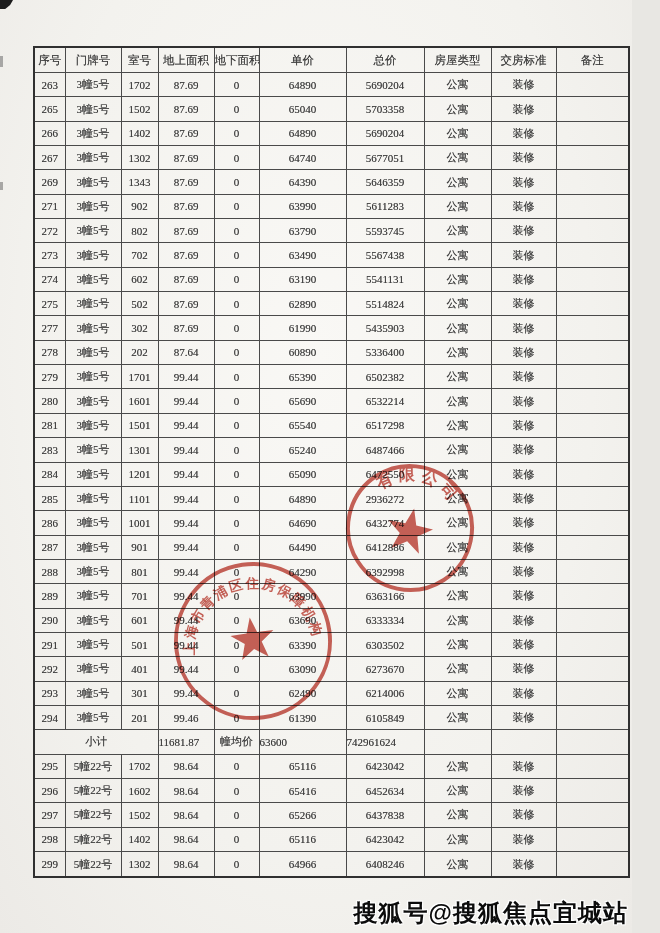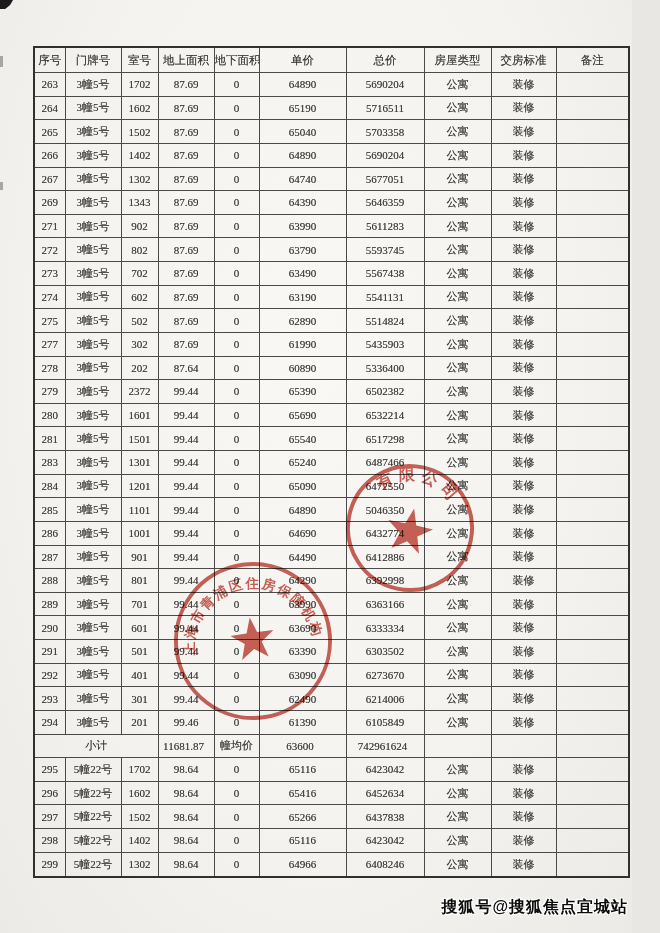--- a/index.html
+++ b/index.html
@@ -92,18 +92,6 @@
           <td></td>
         </tr>
         <tr>
-          <td>264</td>
-          <td>3幢5号</td>
-          <td>1602</td>
-          <td>87.69</td>
-          <td>0</td>
-          <td>65190</td>
-          <td>5716511</td>
-          <td>公寓</td>
-          <td>装修</td>
-          <td></td>
-        </tr>
-        <tr>
           <td>265</td>
           <td>3幢5号</td>
           <td>1502</td>

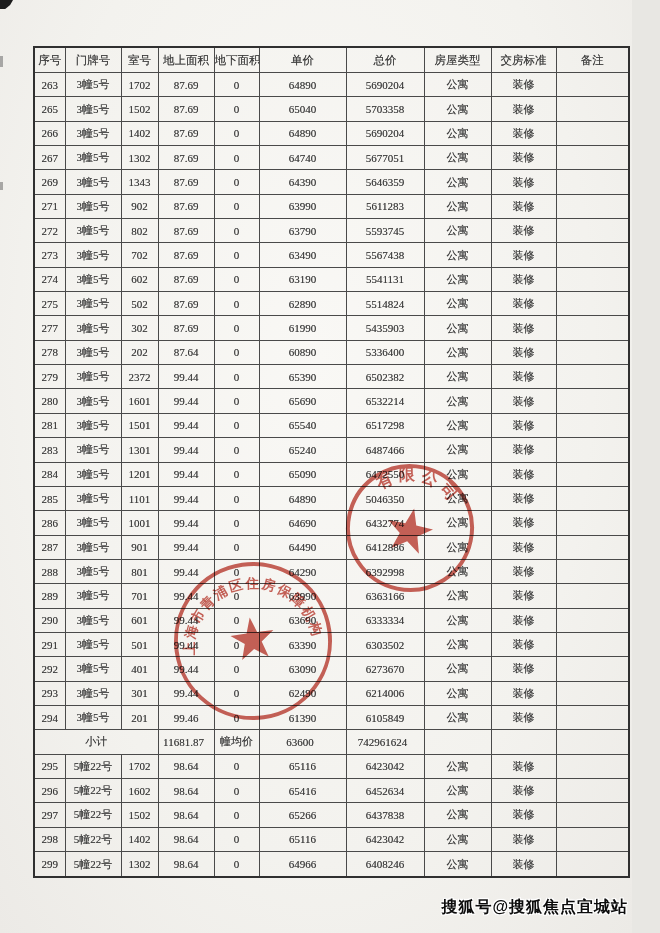--- a/index.html
+++ b/index.html
@@ -226,7 +226,7 @@
         <tr>
           <td>279</td>
           <td>3幢5号</td>
-          <td>2372</td>
+          <td>1701</td>
           <td>99.44</td>
           <td>0</td>
           <td>65390</td>

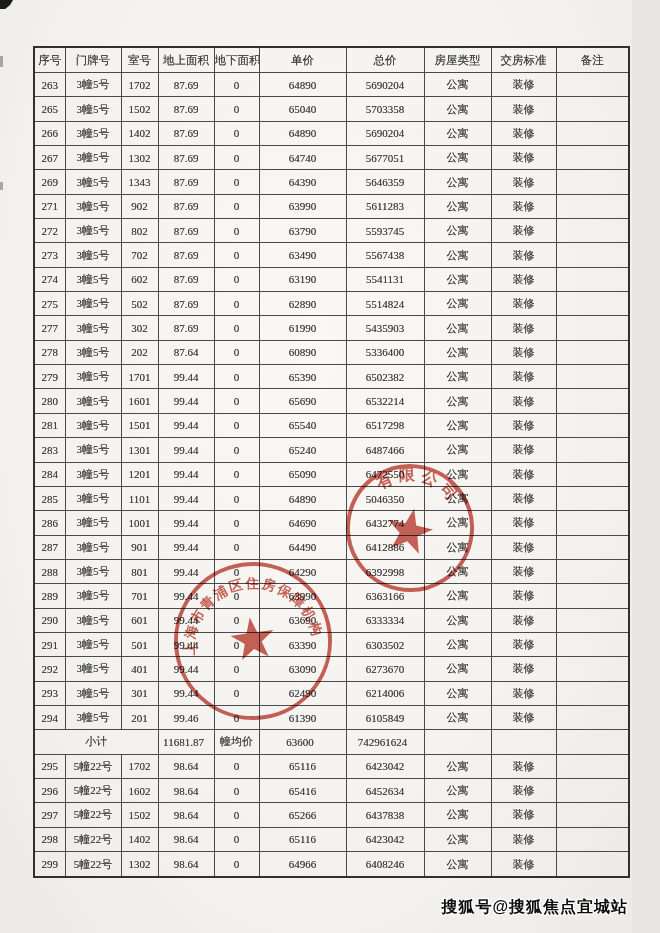--- a/index.html
+++ b/index.html
@@ -290,7 +290,7 @@
           <td>99.44</td>
           <td>0</td>
           <td>64890</td>
-          <td>5046350</td>
+          <td>2936272</td>
           <td>公寓</td>
           <td>装修</td>
           <td></td>

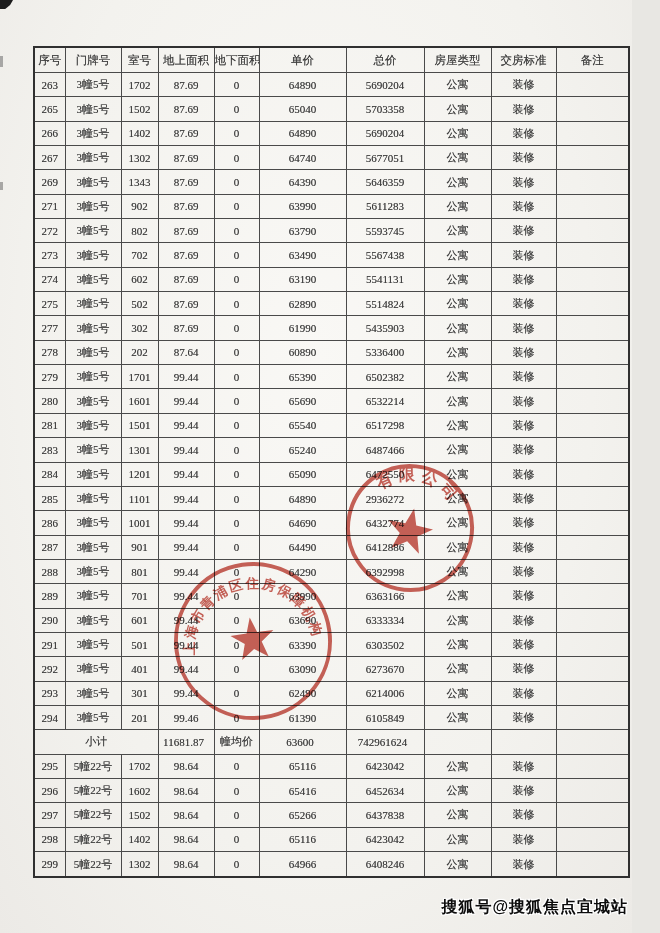--- a/index.html
+++ b/index.html
@@ -28,7 +28,7 @@
   }
   .price{border:2px solid #303030;}
   .price thead th{font-size:11.5px;height:24px;}
-  td.sub-right{text-align:center;padding-right:5px;}
+  td.sub-right{text-align:left;padding-right:5px;}
 
   
   .stamp{position:absolute;mix-blend-mode:multiply;opacity:.82;pointer-events:none;}

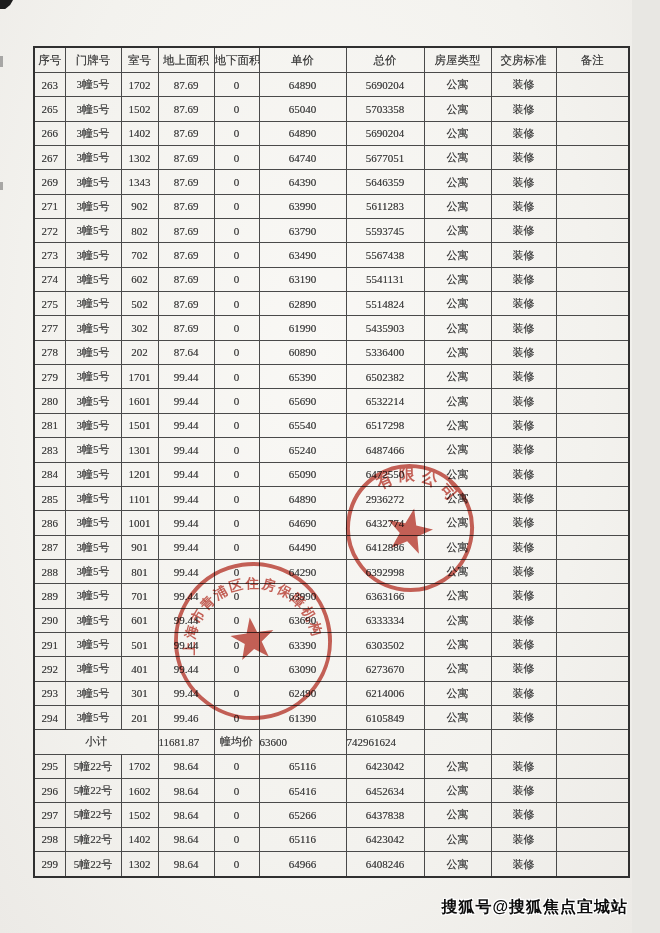--- a/index.html
+++ b/index.html
@@ -38,7 +38,7 @@
   .watermark{
     position:absolute;right:4px;top:897px;
     font-family:"Liberation Sans","DejaVu Sans",sans-serif;
-    font-weight:900;font-size:16px;letter-spacing:1px;color:#0c0c0c;
+    font-weight:900;font-size:24px;letter-spacing:1px;color:#0c0c0c;
     text-shadow:-1px -1px 0 #fff,1px -1px 0 #fff,-1px 1px 0 #fff,1px 1px 0 #fff,0 0 3px #fff;
   }
 </style>

